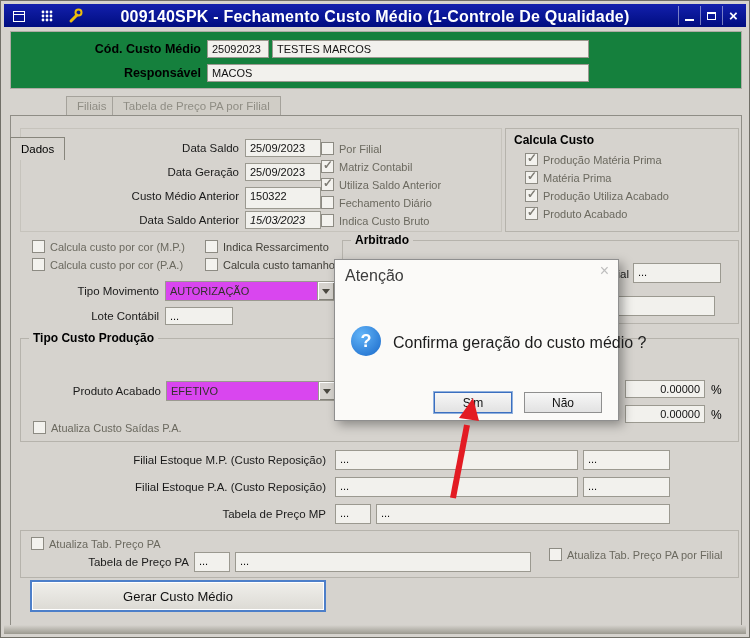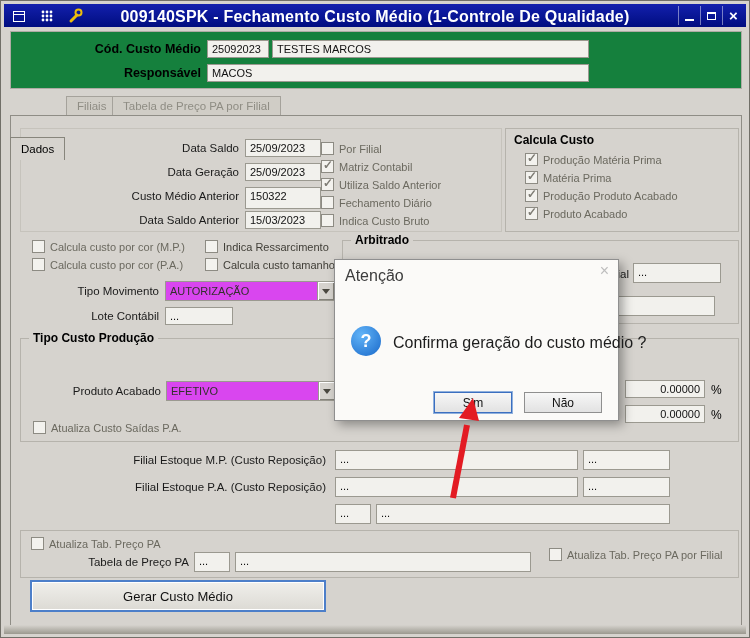--- a/index.html
+++ b/index.html
@@ -200,7 +200,7 @@
         </div>
         <div class="cb" style="left:19px;top:60px;">
           <span class="box checked"></span>
-          <span class="cblbl">Produção Produto Acabado</span>
+          <span class="cblbl">Produção Utiliza Acabado</span>
         </div>
         <div class="cb" style="left:19px;top:78px;">
           <span class="box checked"></span>

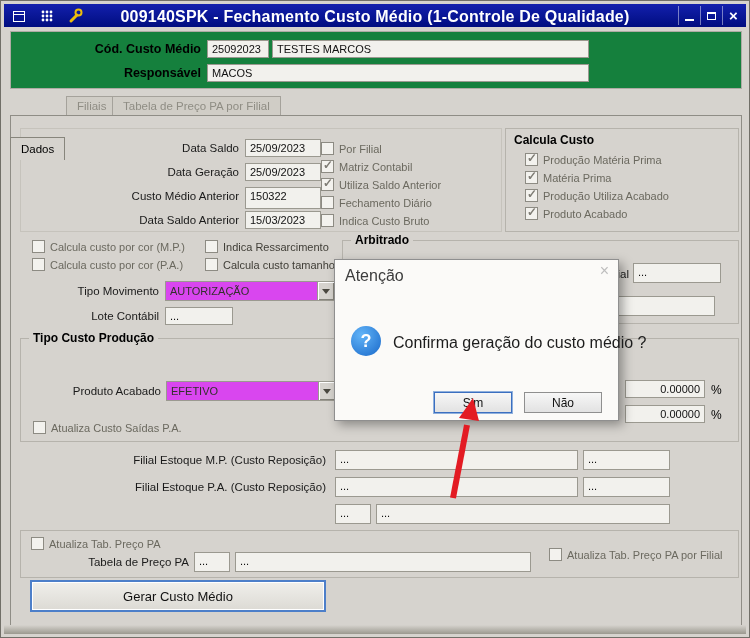--- a/index.html
+++ b/index.html
@@ -164,7 +164,7 @@
         <div class="lbl" style="left:0;width:218px;top:61px;">Custo Médio Anterior</div>
         <div class="field" style="left:224px;top:58px;width:76px;height:22px;">150322</div>
         <div class="lbl" style="left:0;width:218px;top:85px;">Data Saldo Anterior</div>
-        <div class="field" style="left:224px;top:82px;width:76px;height:18px;">15/03/2023</div>
+        <div class="field" style="left:224px;top:82px;width:76px;height:18px;font-style:italic;">15/03/2023</div>
 
         <div class="cb" style="left:300px;top:13px;">
           <span class="box"></span>

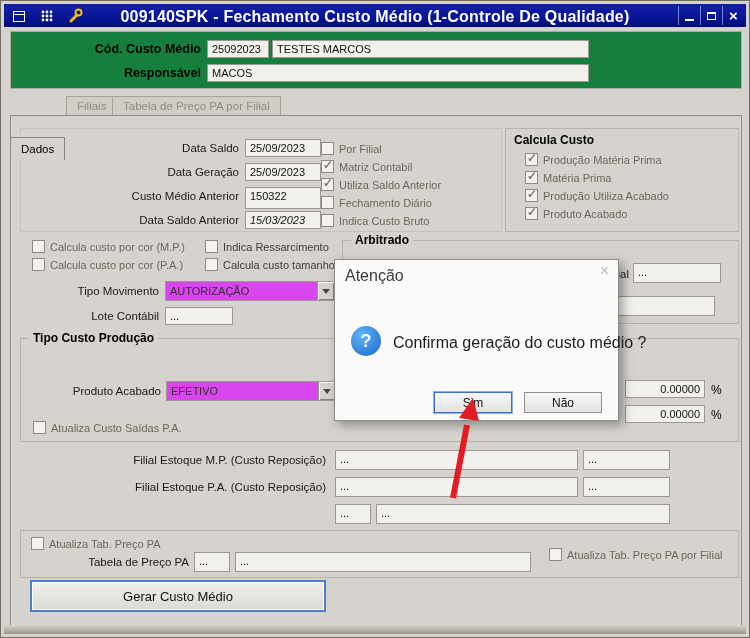--- a/index.html
+++ b/index.html
@@ -265,6 +265,7 @@
       <div class="field" style="left:324px;top:361px;width:243px;height:20px;">...</div>
       <div class="field" style="left:572px;top:361px;width:87px;height:20px;">...</div>
 
+      <div class="lbl" style="left:0;width:315px;top:392px;">Tabela de Preço MP</div>
       <div class="field" style="left:324px;top:388px;width:36px;height:20px;">...</div>
       <div class="field" style="left:365px;top:388px;width:294px;height:20px;">...</div>
 

